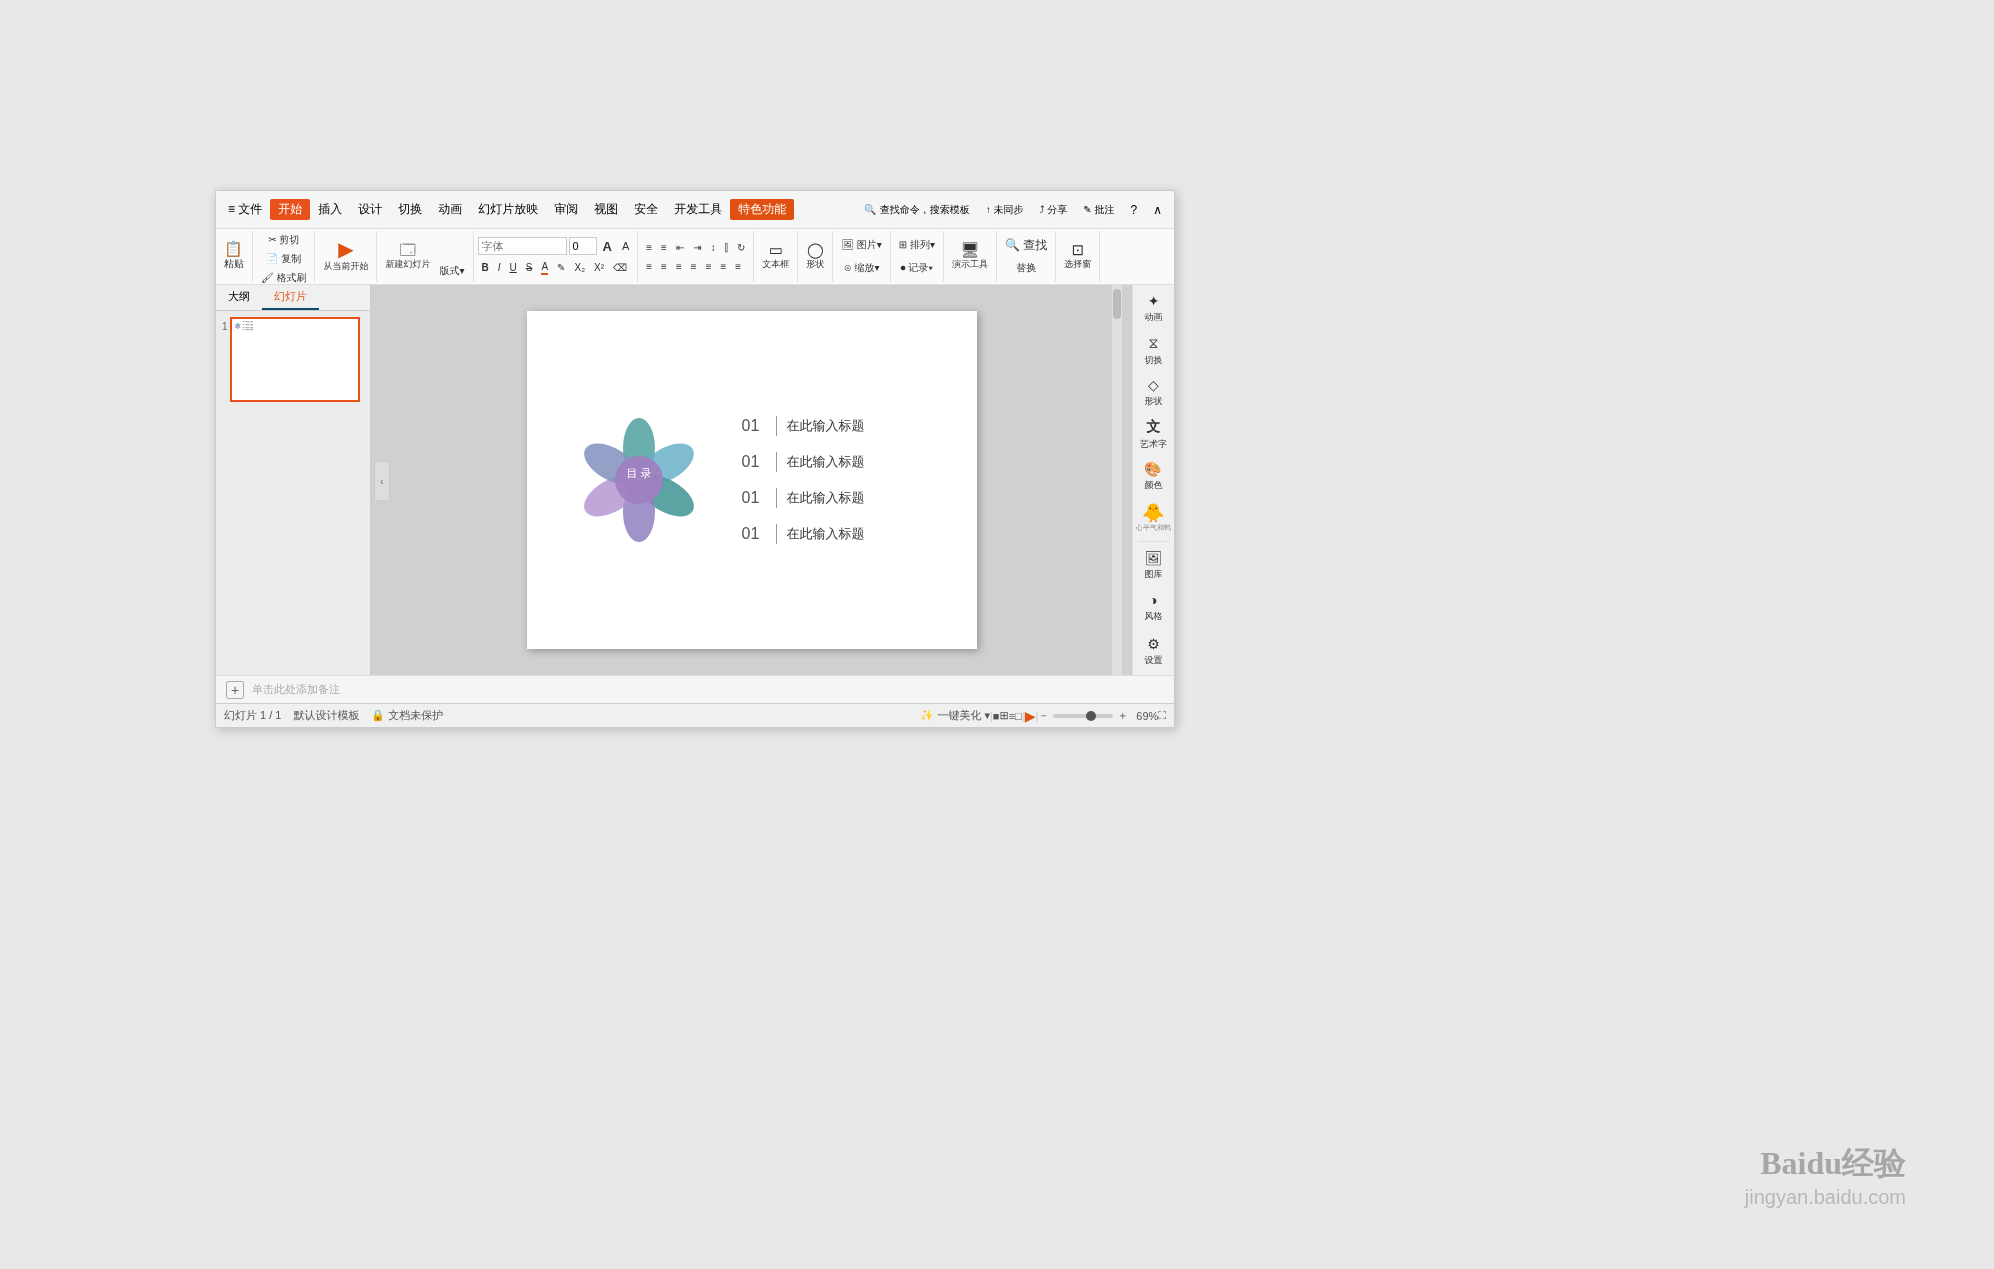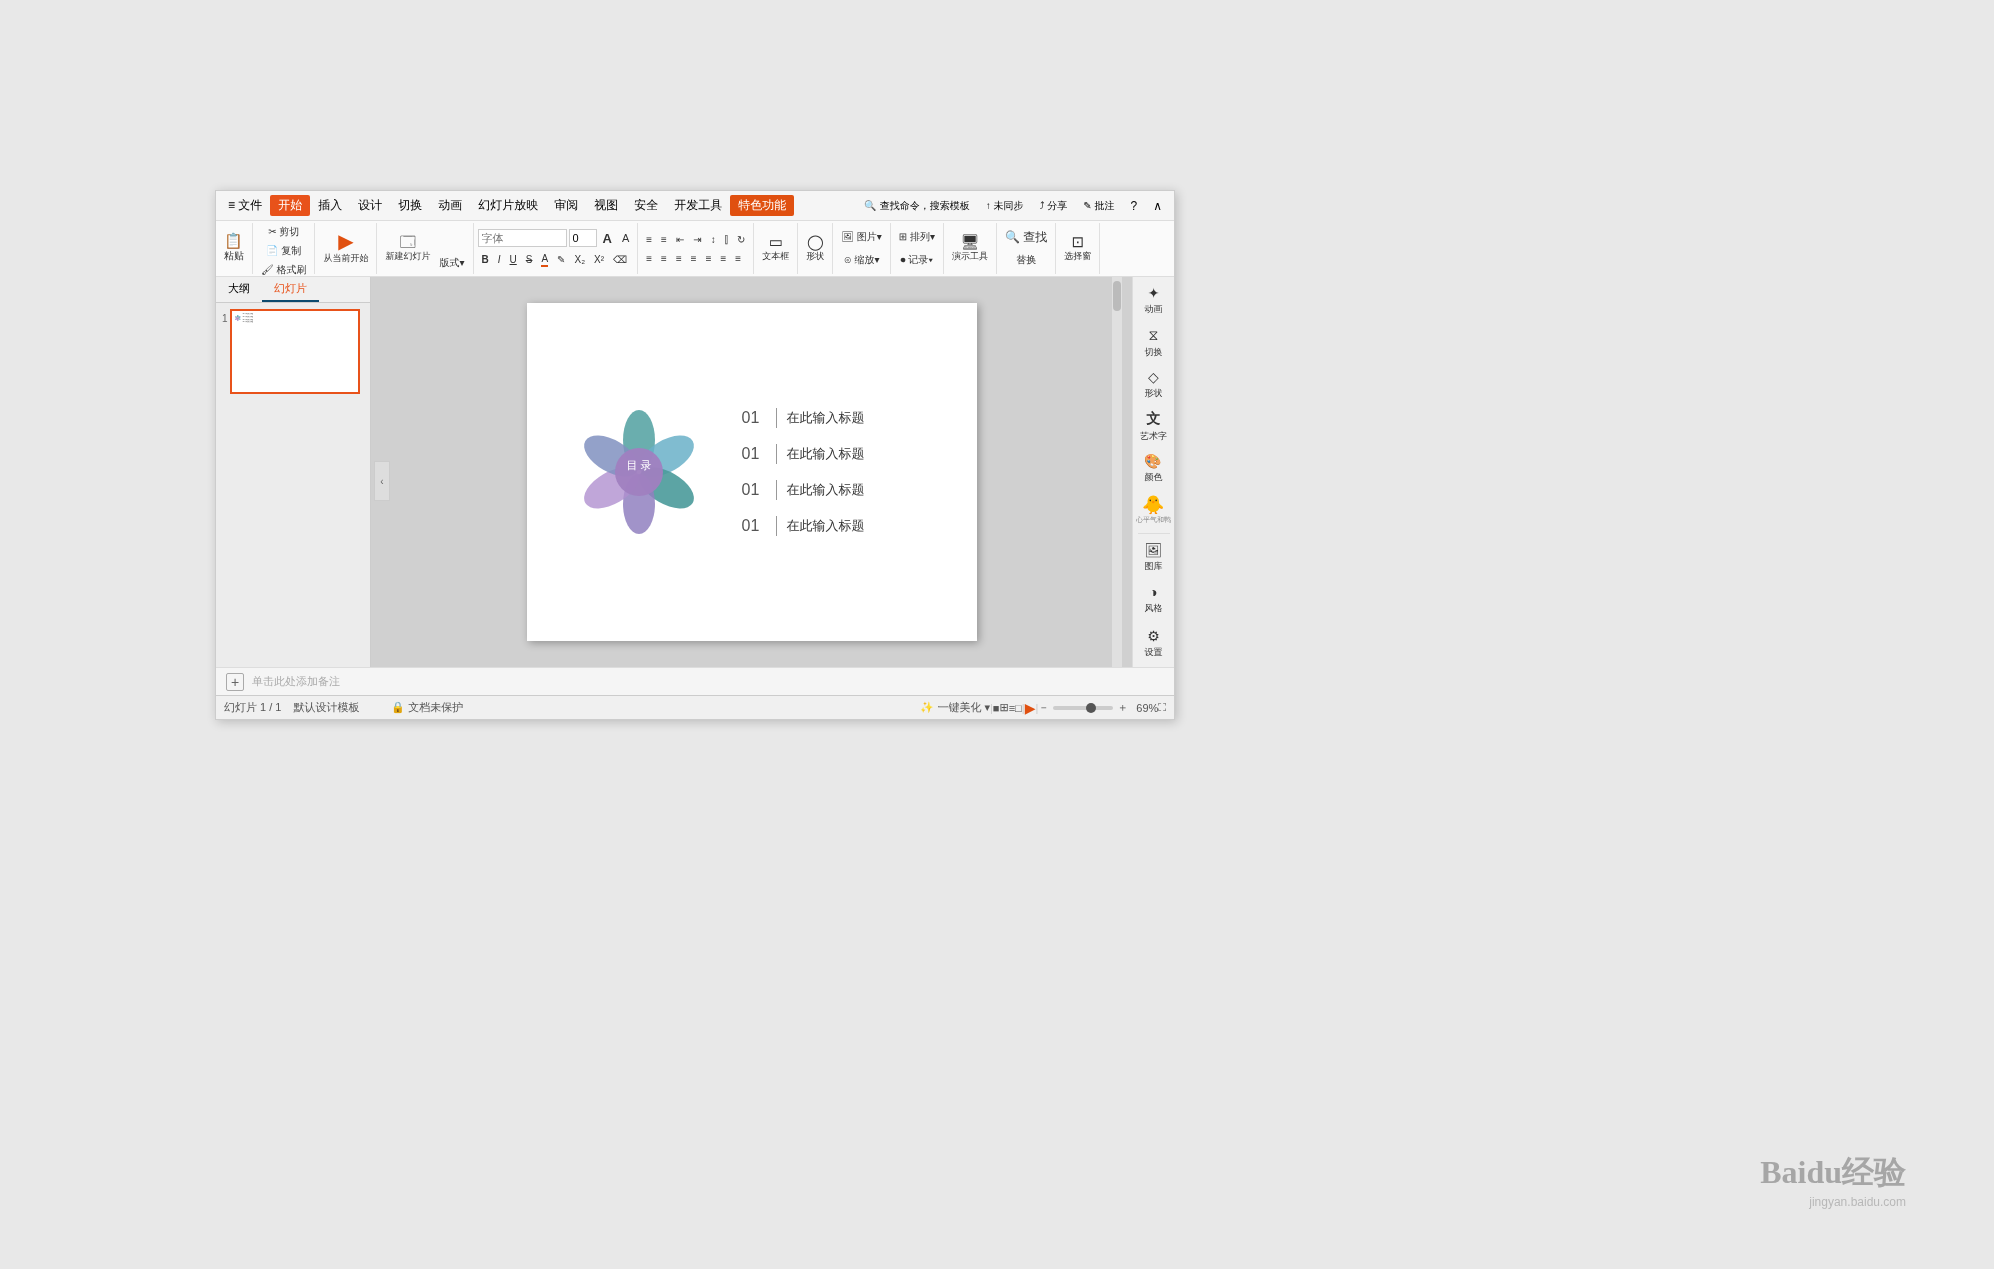--- a/index.html
+++ b/index.html
@@ -30,7 +30,7 @@
       padding: 0 4px;
       display: flex;
       align-items: center;
-      height: 30px;
+      height: 38px;
       font-size: 12px;
     }
     .menu-item {

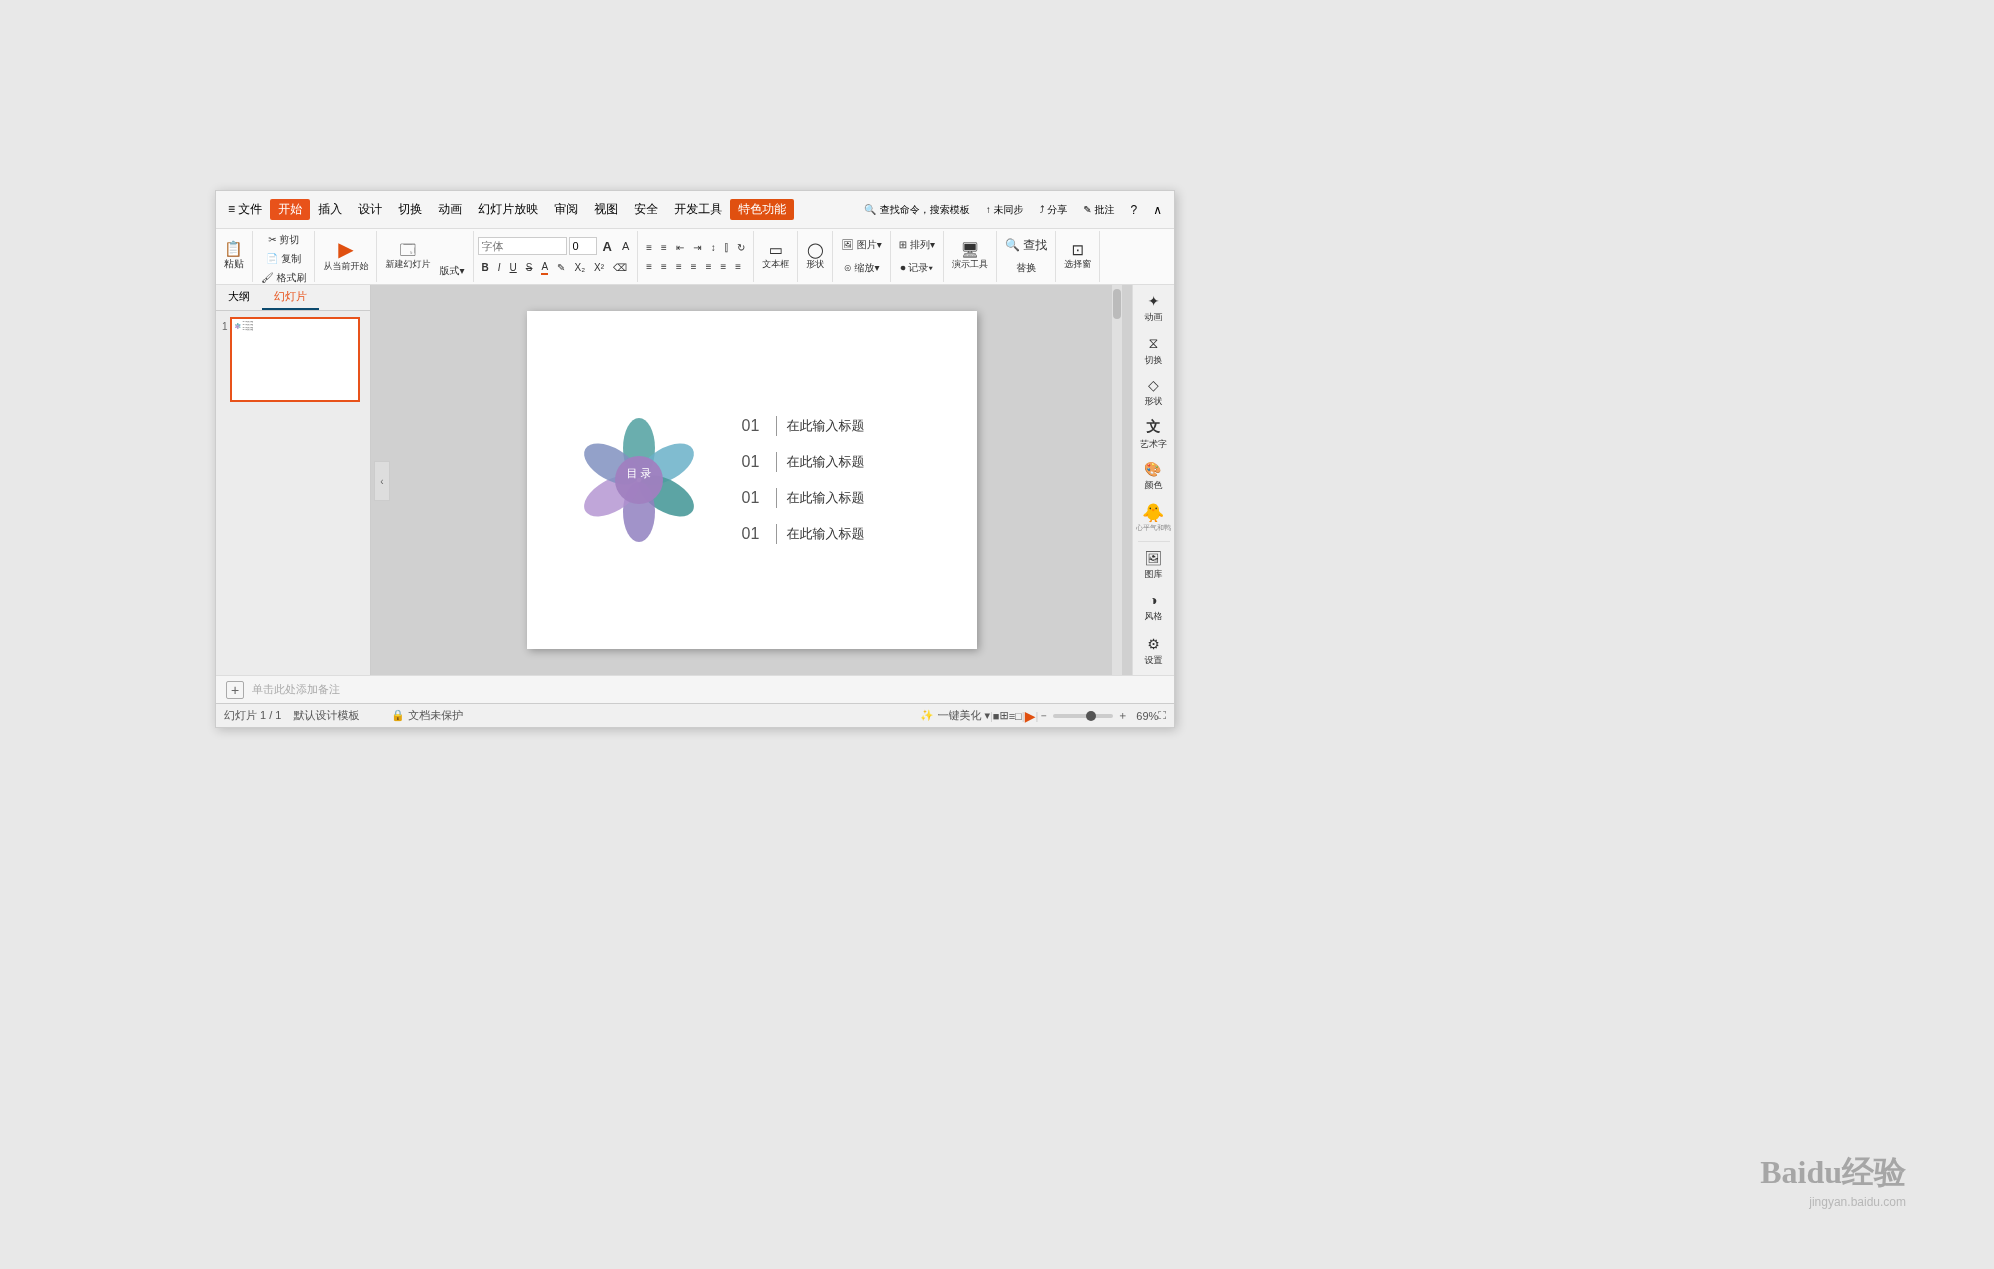--- a/index.html
+++ b/index.html
@@ -629,7 +629,7 @@
     <div class="status-left">
       <span>幻灯片 1 / 1</span>
       <span style="cursor:pointer;">默认设计模板</span>
-      <span style="cursor:pointer;margin-left:20px;">
+      <span style="cursor:pointer;">
         🔒 <span>文档未保护</span>
       </span>
     </div>

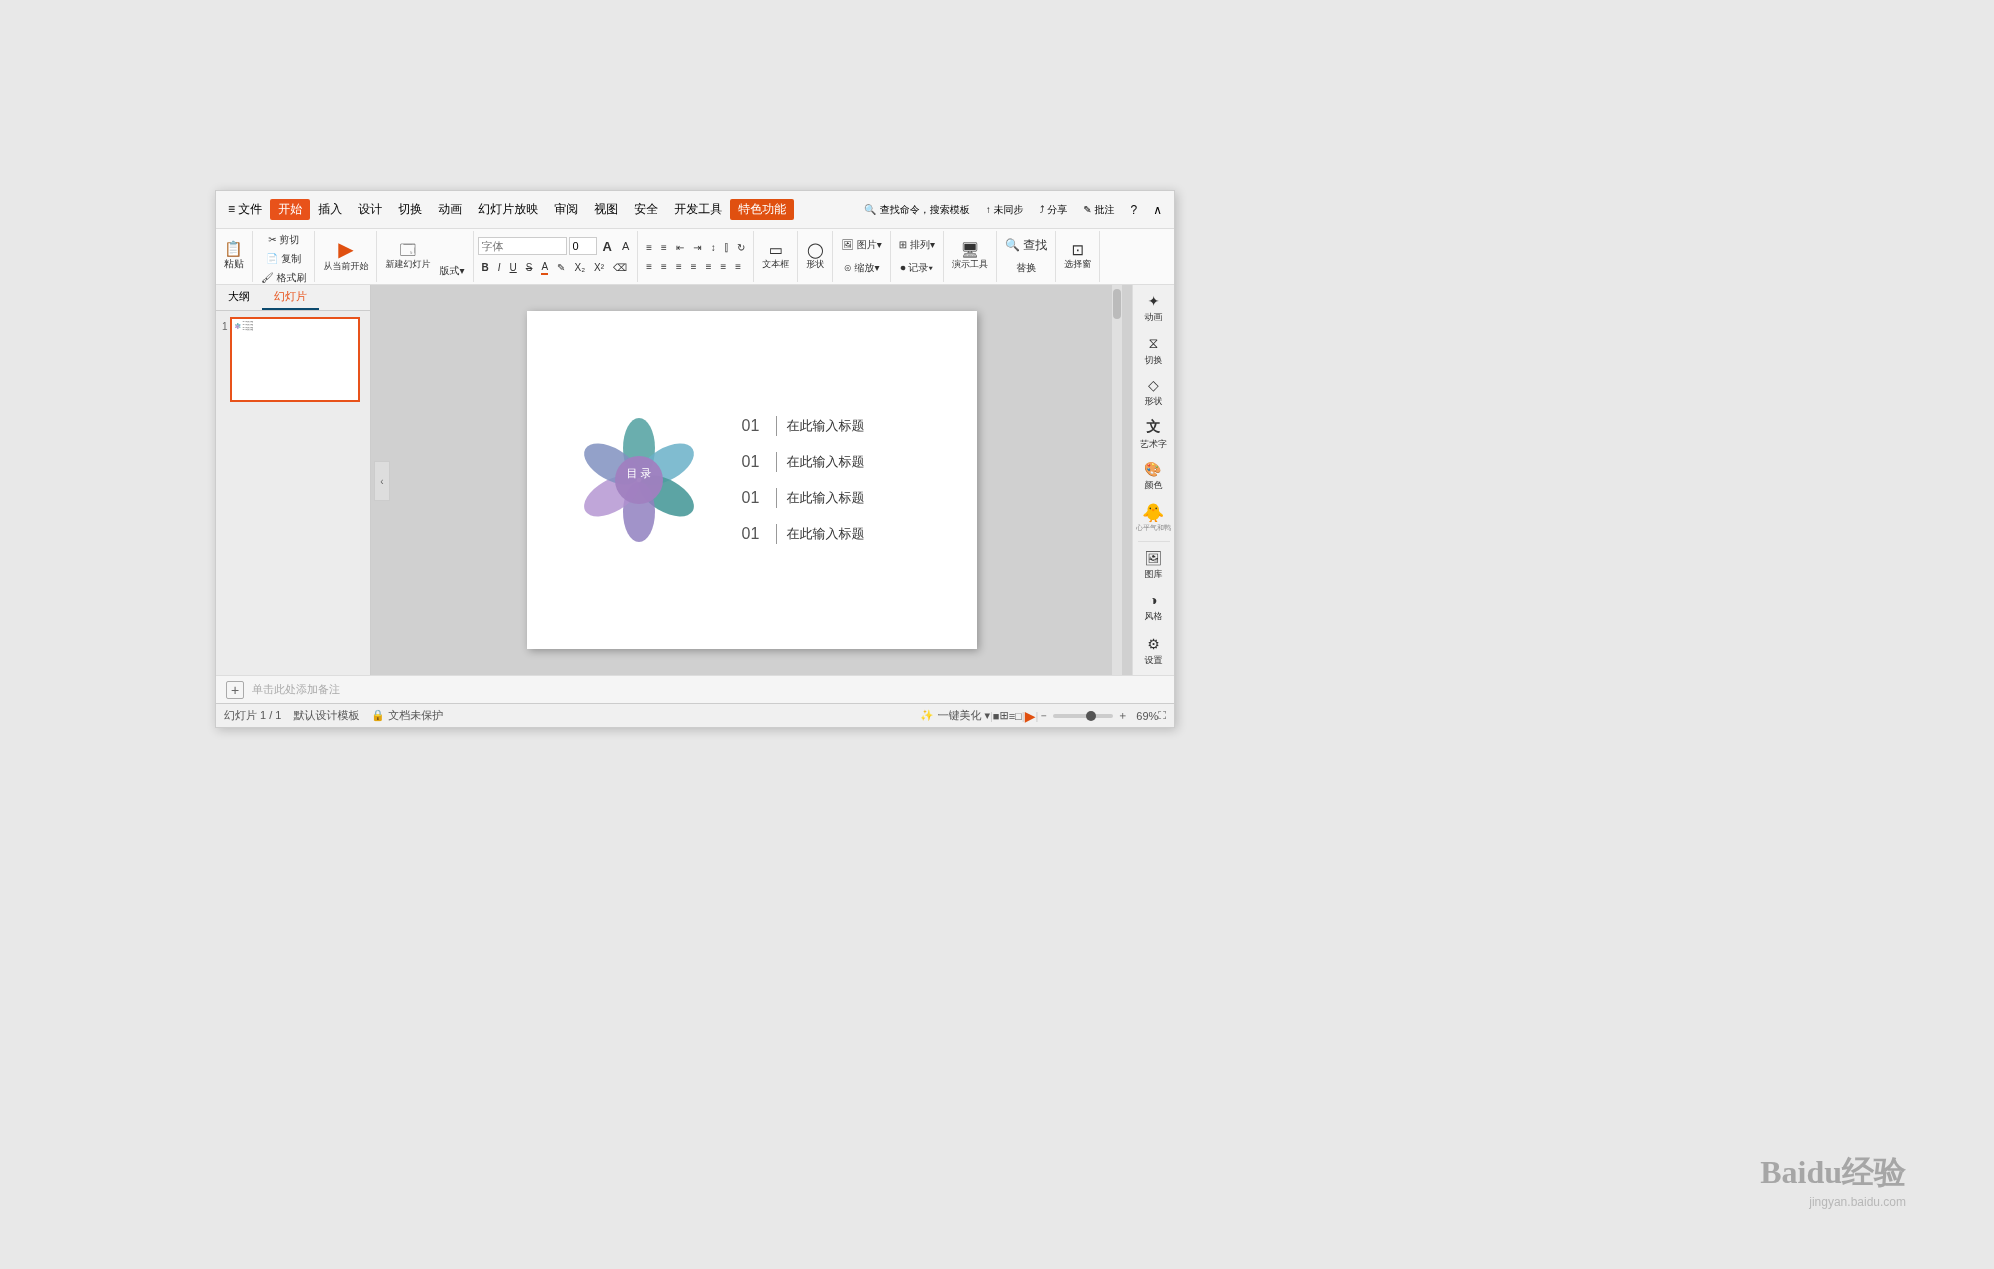--- a/index.html
+++ b/index.html
@@ -266,7 +266,7 @@
       opacity: 0.5;
     }
     .watermark-title { font-size: 32px; font-weight: bold; color: #666; font-family: serif; }
-    .watermark-sub { font-size: 12px; color: #888; }
+    .watermark-sub { font-size: 20px; color: #888; }
     .ribbon-full {
       display: flex;
       align-items: stretch;

